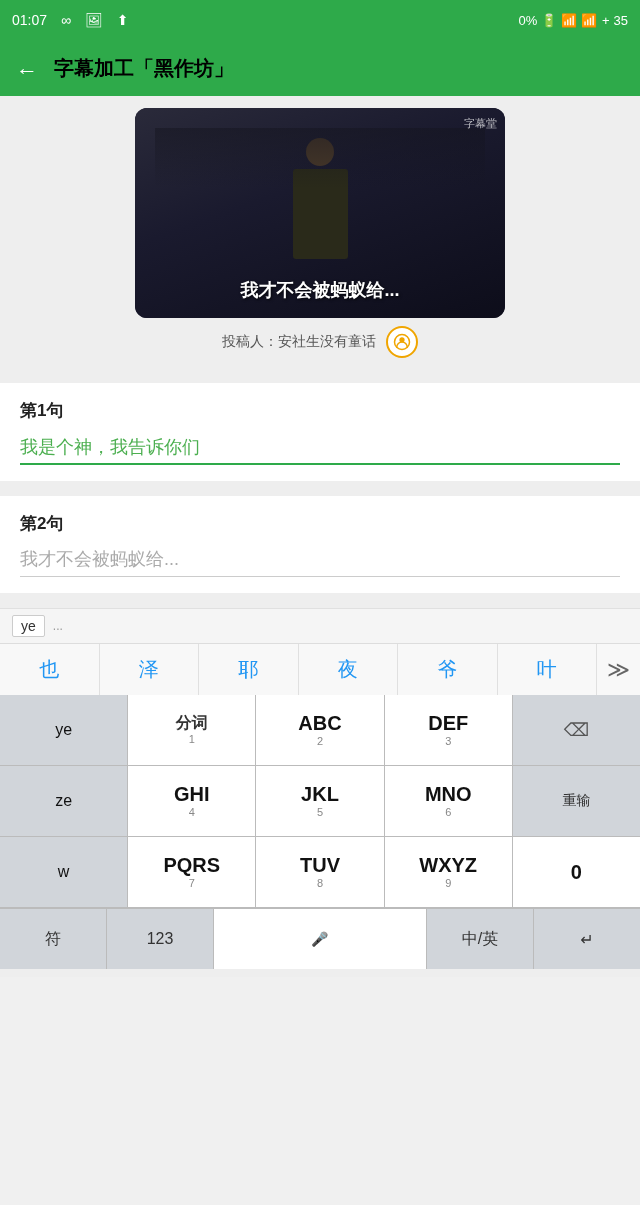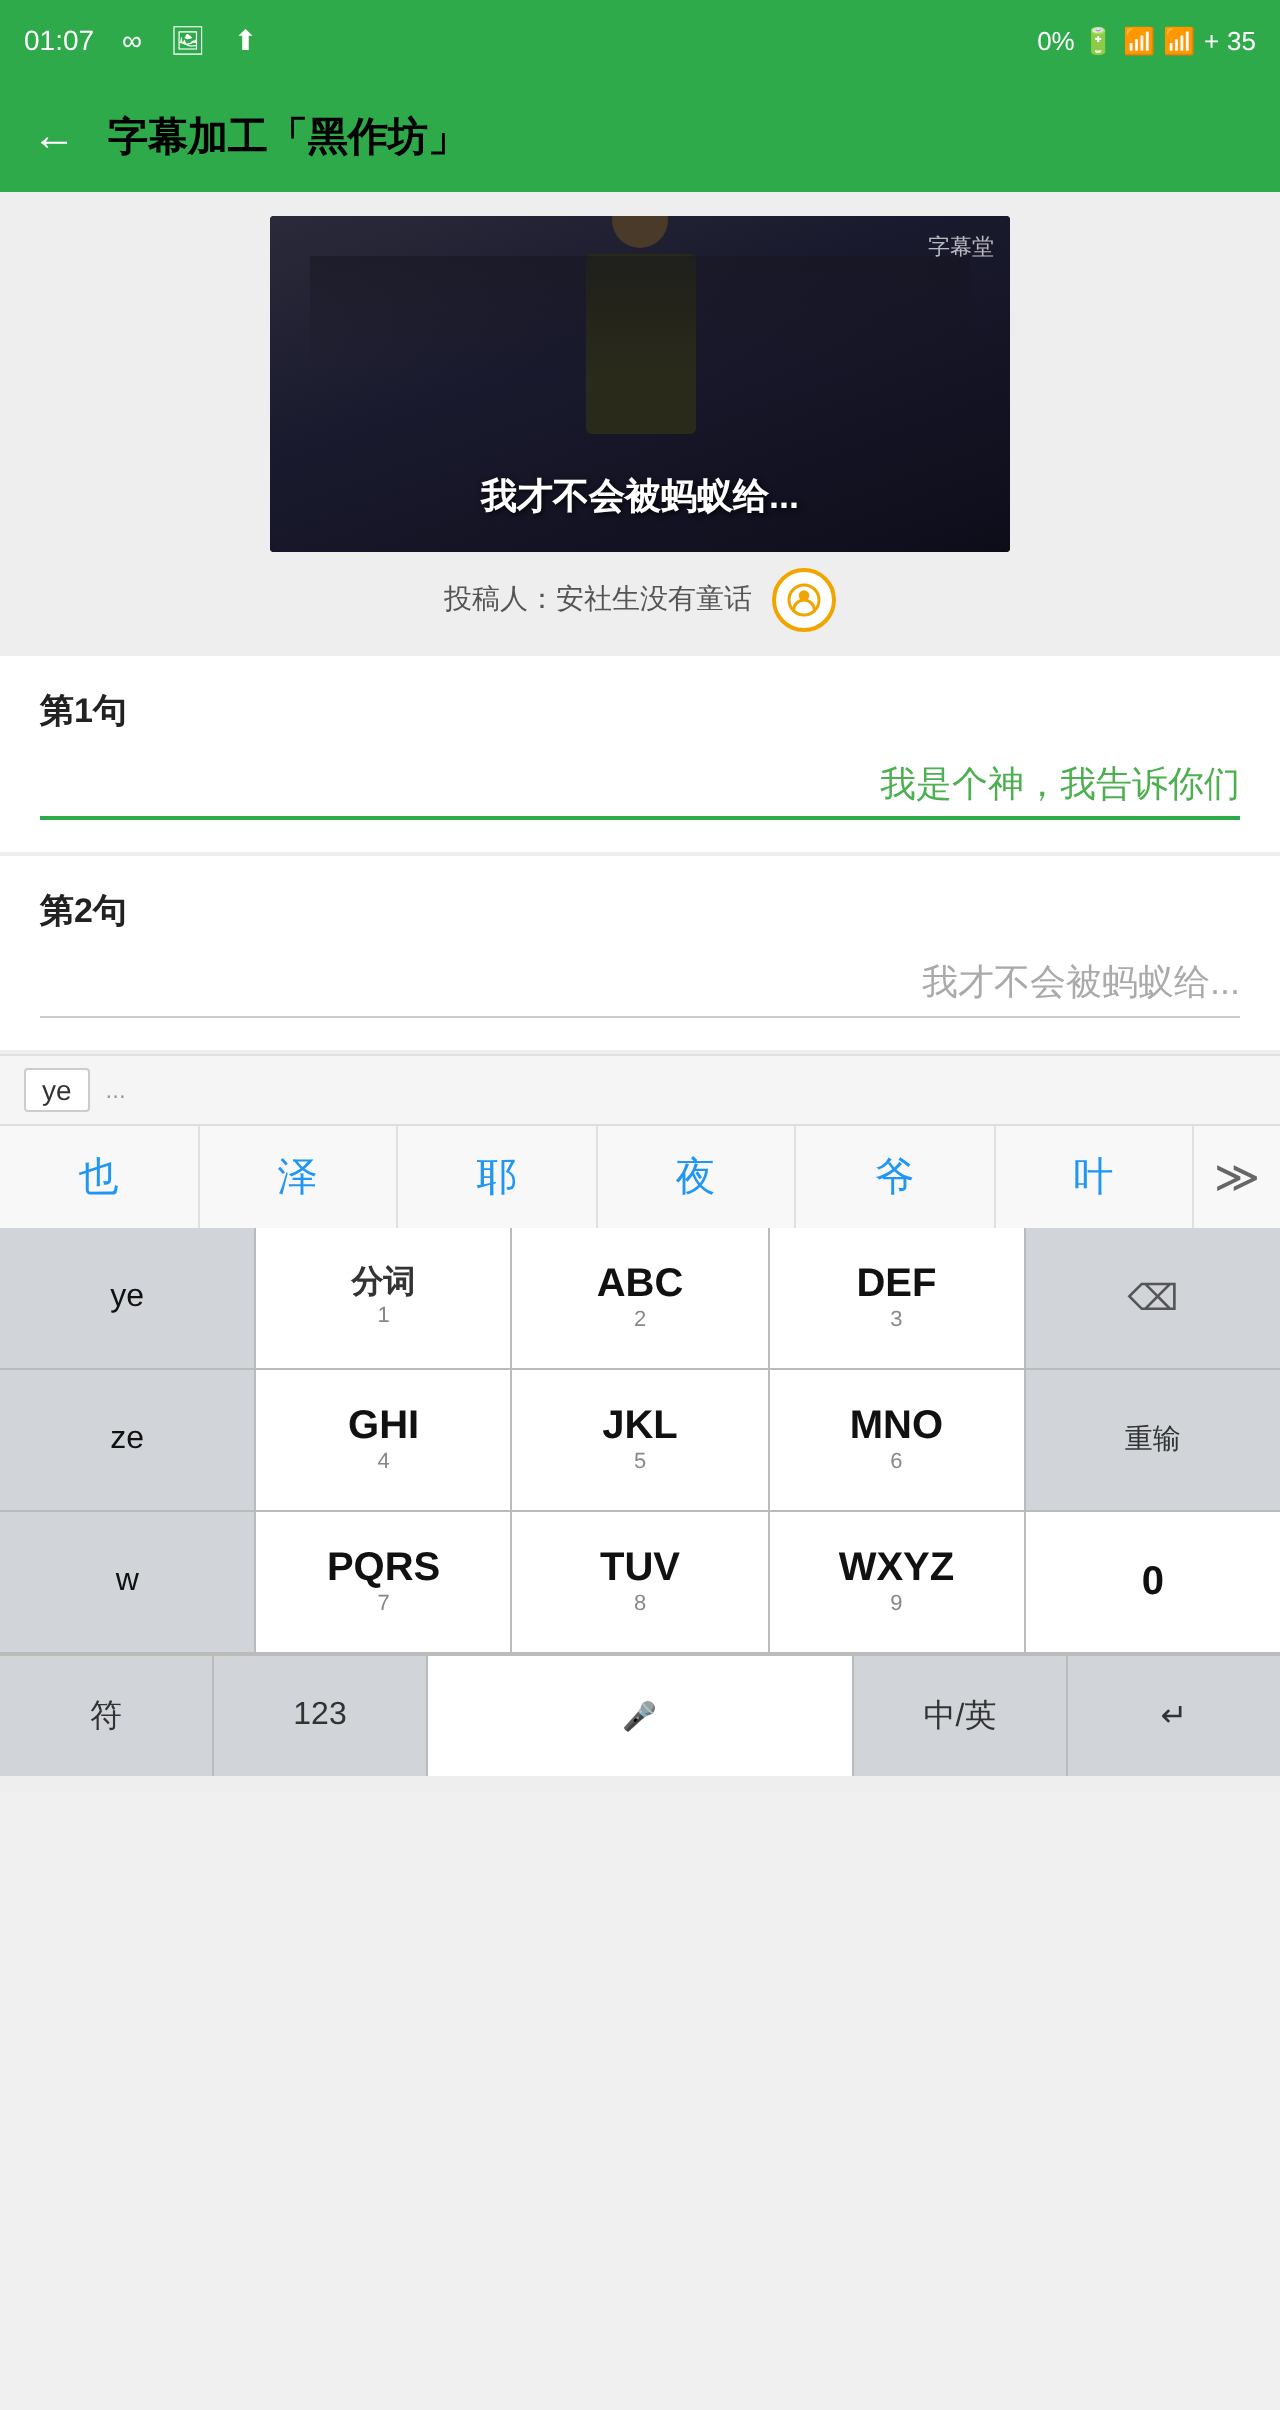--- a/index.html
+++ b/index.html
@@ -61,11 +61,11 @@
     }
     .video-thumb {
       width: 370px;
-      height: 168px;
+      height: 210px;
       background: #1a1a2e;
       position: relative;
       overflow: hidden;
-      border-radius: 2px;
+      border-radius: 12px;
     }
     .video-overlay-text {
       position: absolute;

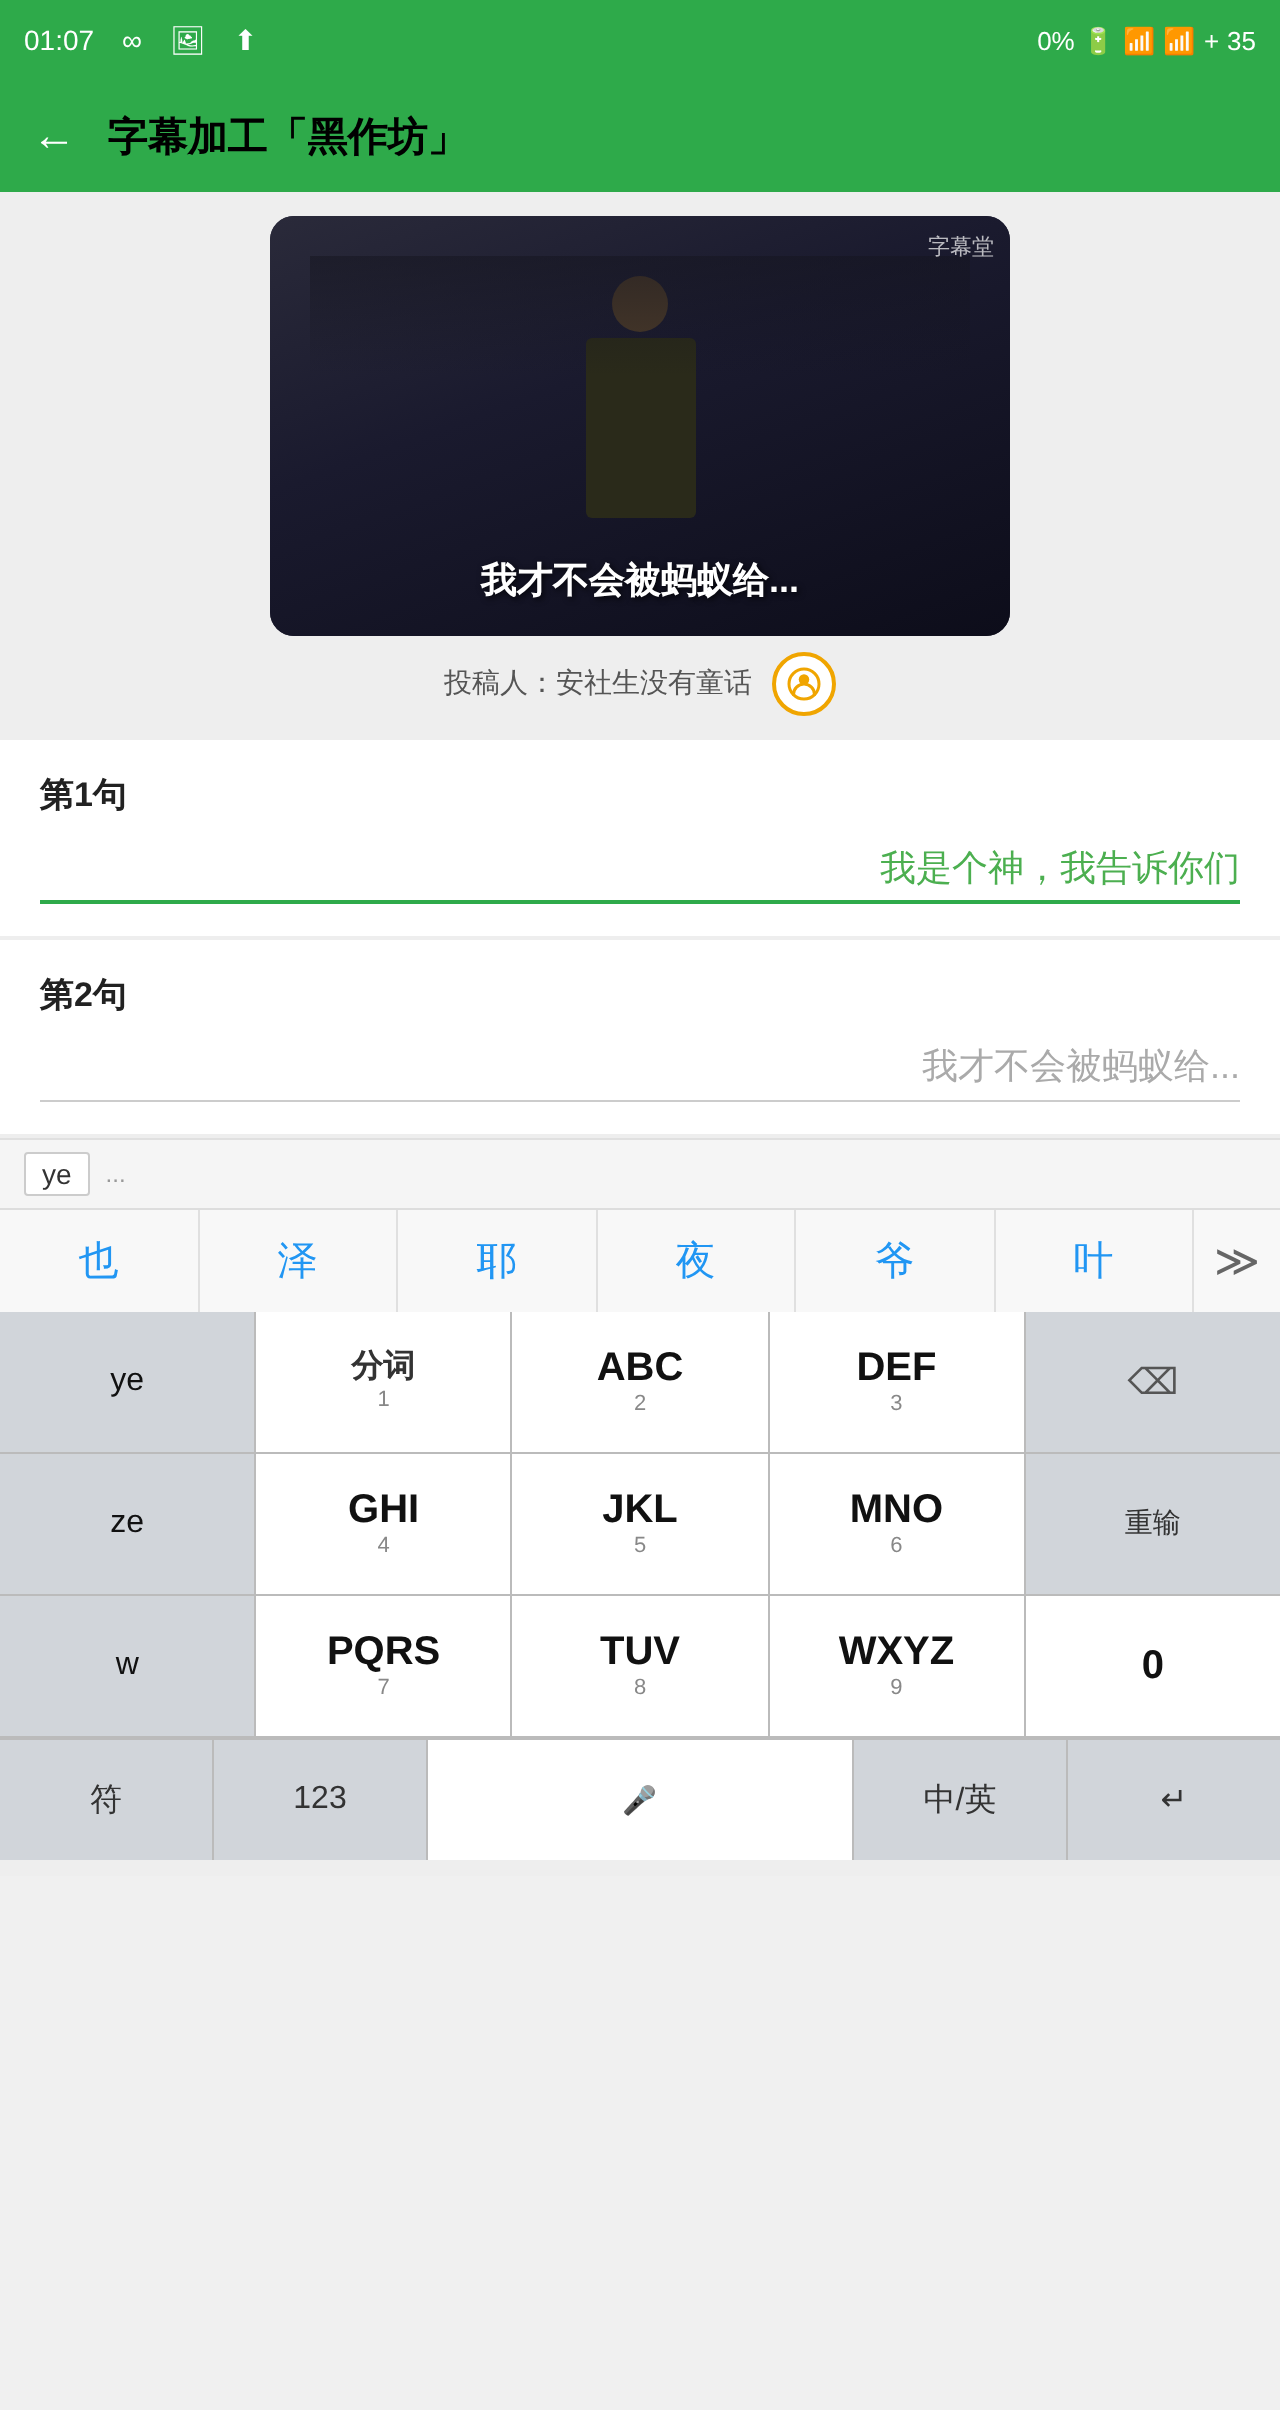--- a/index.html
+++ b/index.html
@@ -121,7 +121,7 @@
     
     .card {
       background: white;
-      margin: 2px 0;
+      margin: 15px 0;
       padding: 16px 20px;
     }
     .sentence-label {

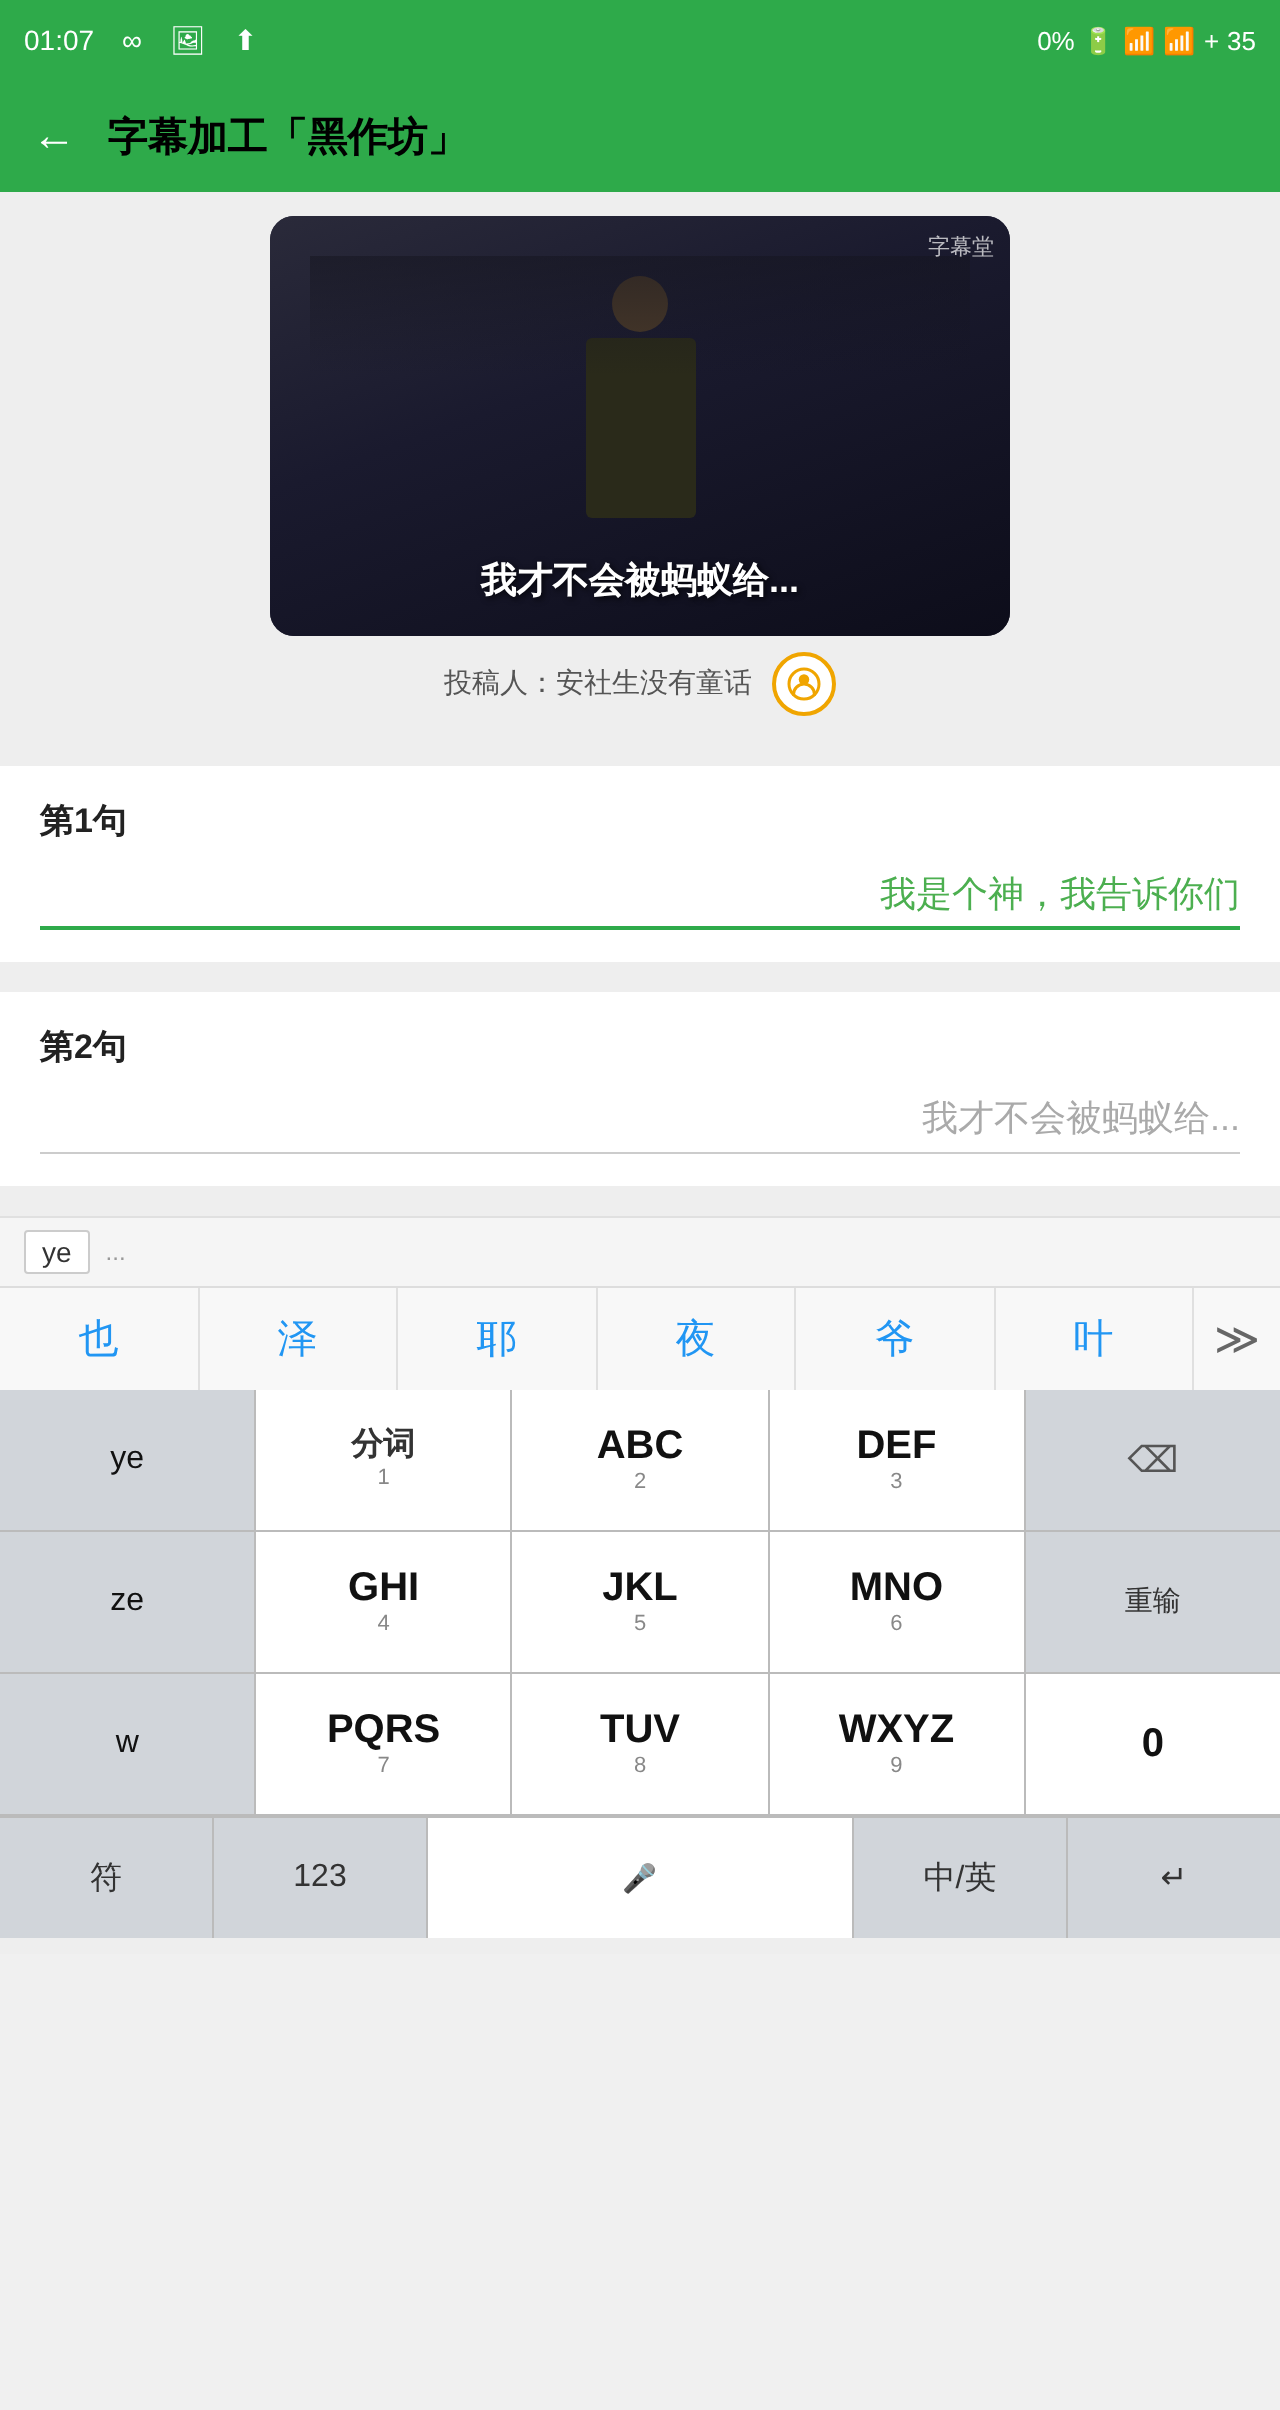--- a/index.html
+++ b/index.html
@@ -139,7 +139,6 @@
       color: #4caf50;
       padding: 4px 0 6px 0;
       background: transparent;
-      text-align: right;
     }
     .sentence-input::placeholder {
       color: #aaa;

